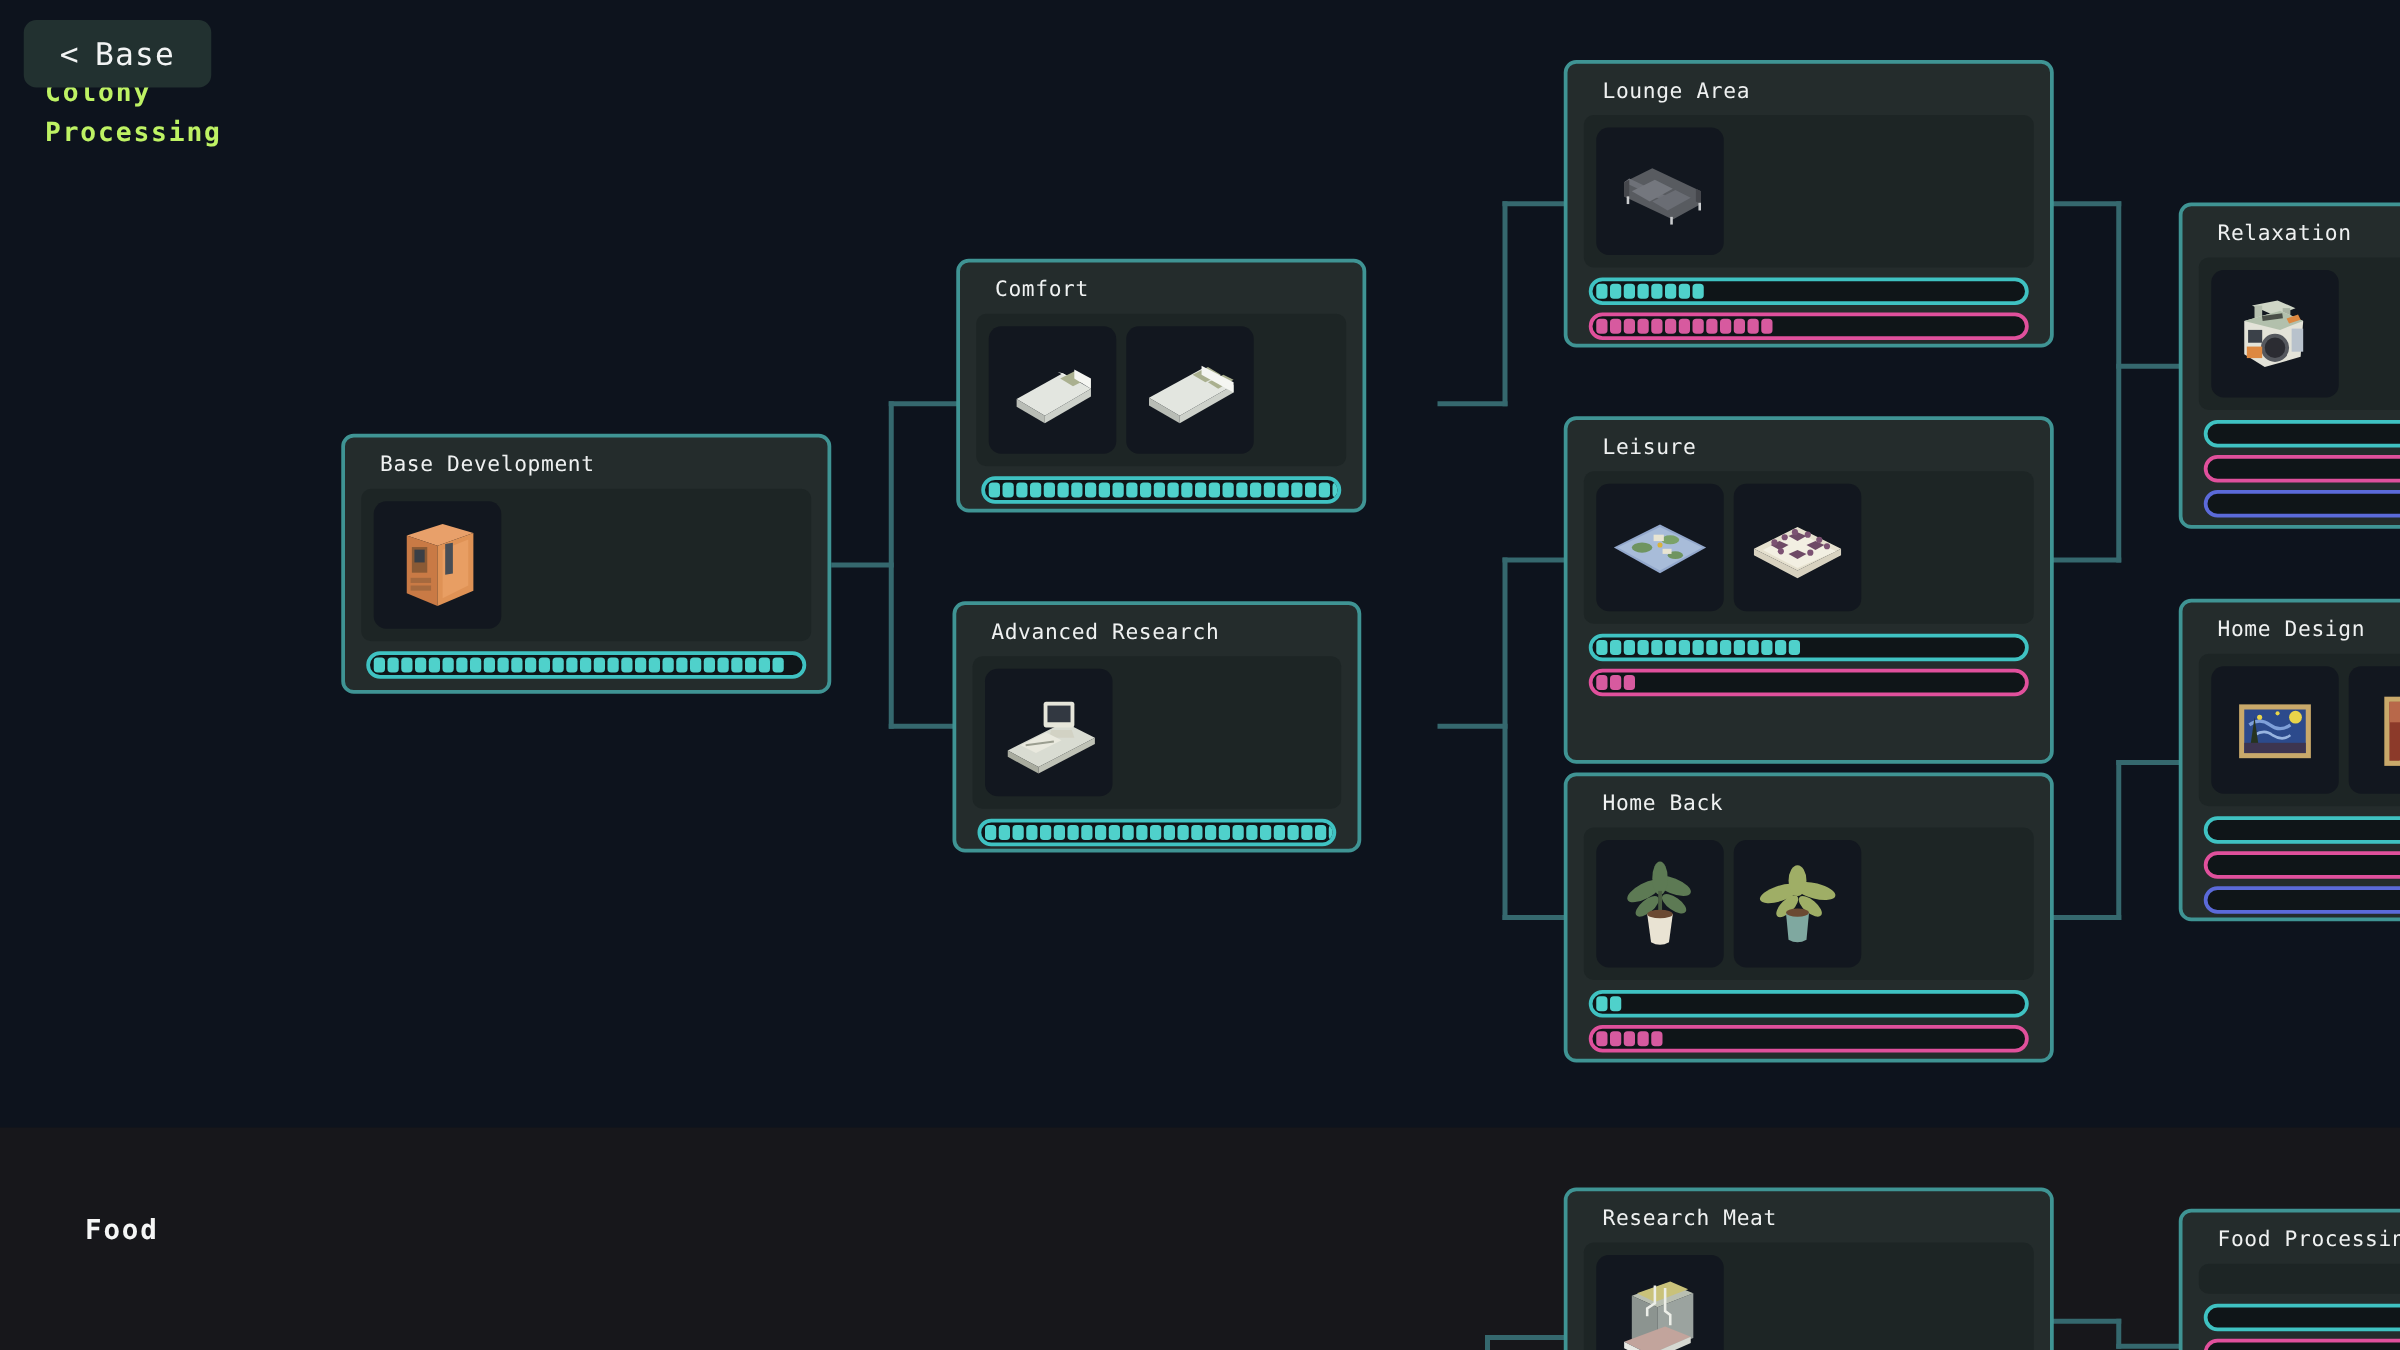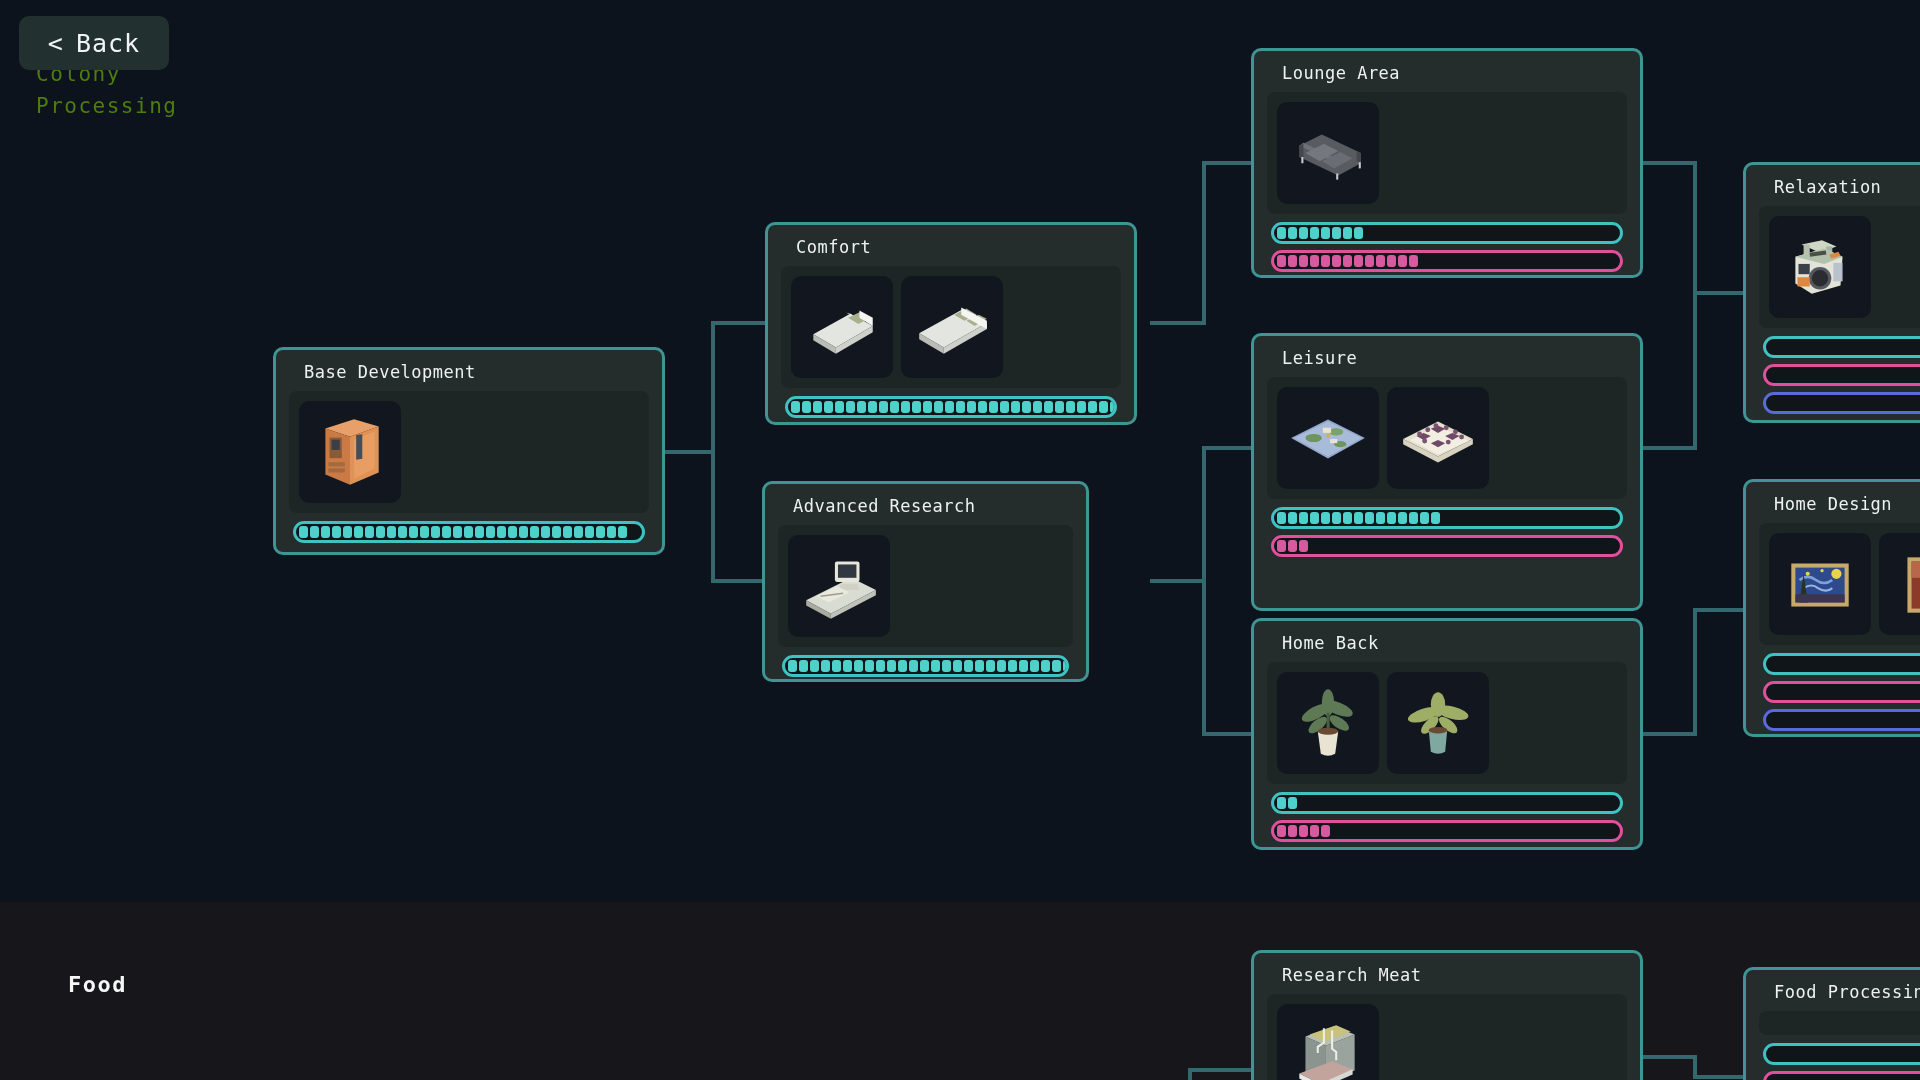--- a/index.html
+++ b/index.html
@@ -56,7 +56,7 @@
 
   <div class="back-btn">
     <span>&lt;</span>
-    <span>Back</span>
+    <span>Base</span>
   </div>
   <div class="section-title">
     <div>Colony</div>

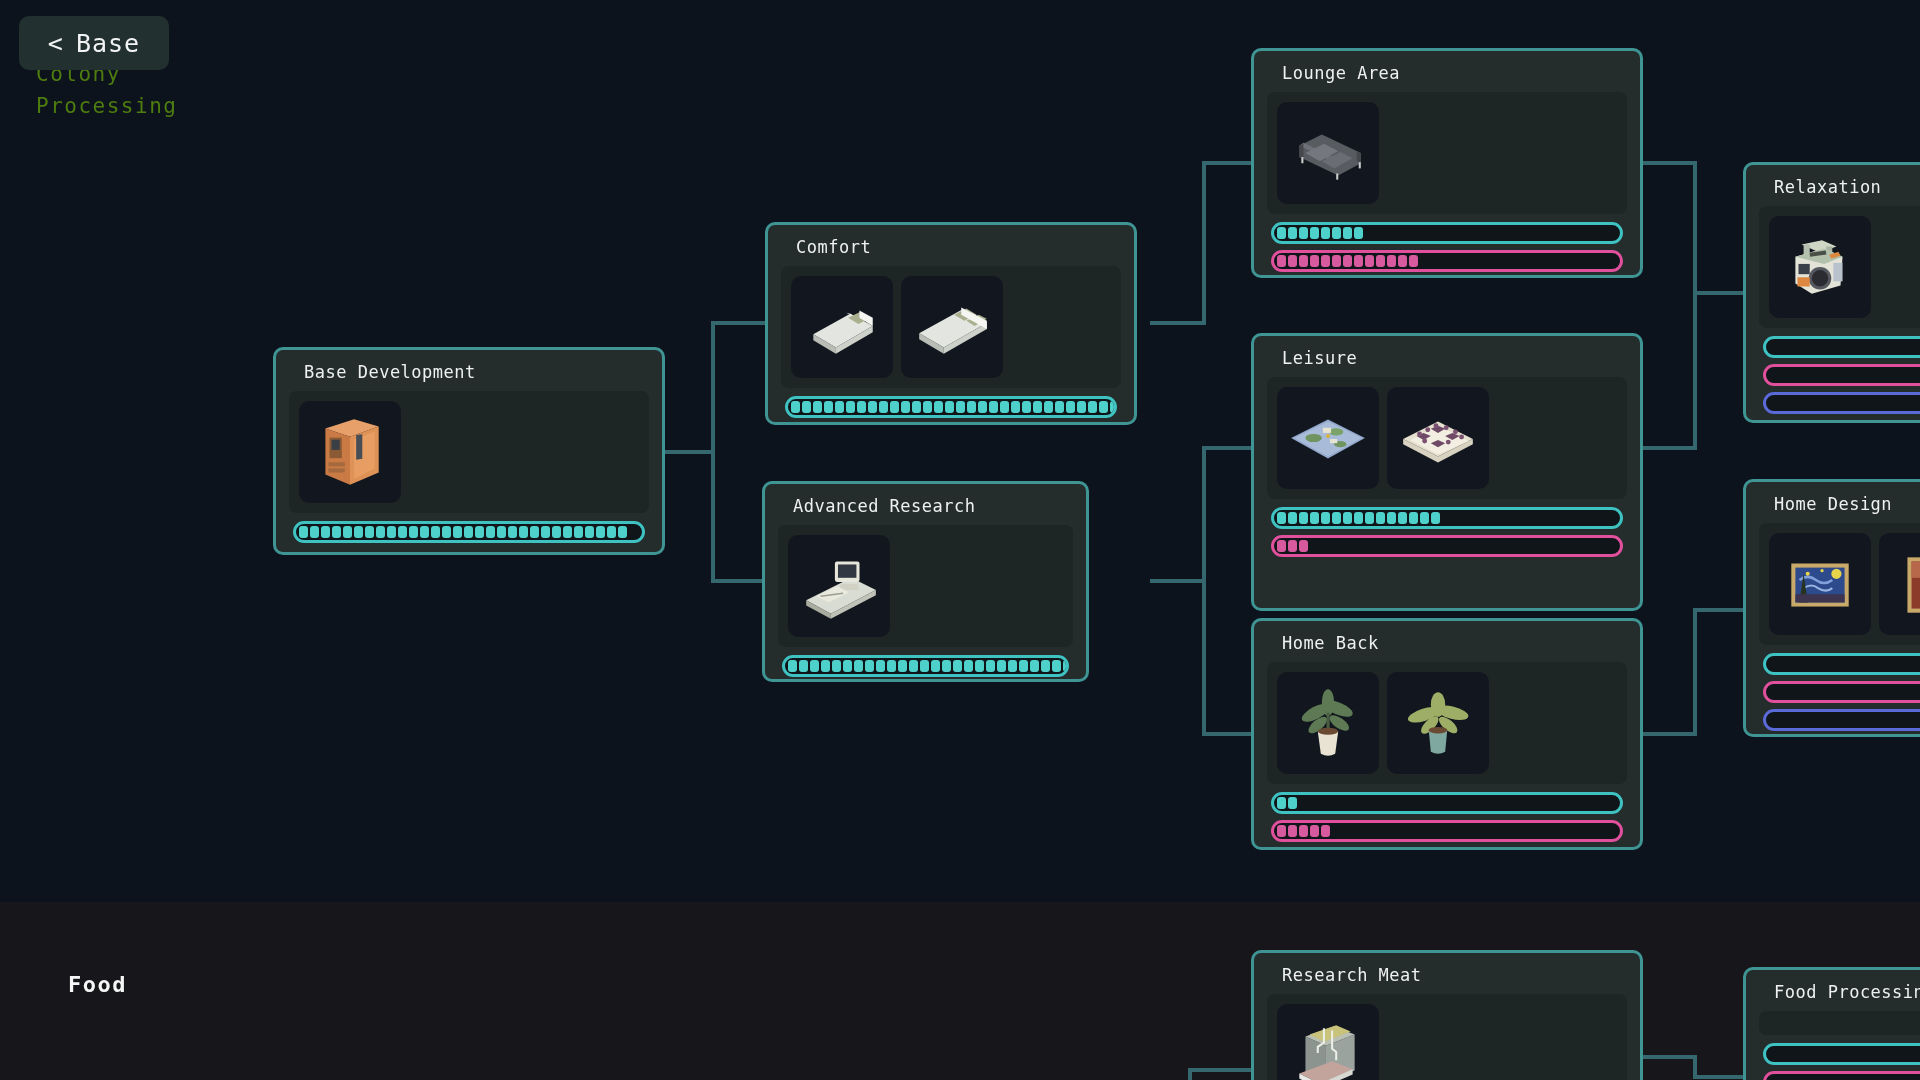--- a/index.html
+++ b/index.html
@@ -15,8 +15,8 @@
               background:#223130; border-radius:10px; color:#f2f4f4; font-size:25px;
               display:flex; align-items:center; justify-content:center; gap:12px;
               cursor:pointer; letter-spacing:1px; z-index:5; }
-  .section-title { position:absolute; left:36px; top:58px; color:#4d7c0f; font-size:21px;
-                   font-weight:normal; letter-spacing:1.5px; line-height:32px; z-index:4; }
+  .section-title { position:absolute; left:36px; top:58px; color:#bef264; font-size:21px;
+                   font-weight:bold; letter-spacing:1.5px; line-height:32px; z-index:4; }
   .food-label { position:absolute; left:36px; top:972px; color:#f5f6f6; font-size:22px;
                 font-weight:bold; letter-spacing:1.5px; z-index:4;margin-left:32px; }
 

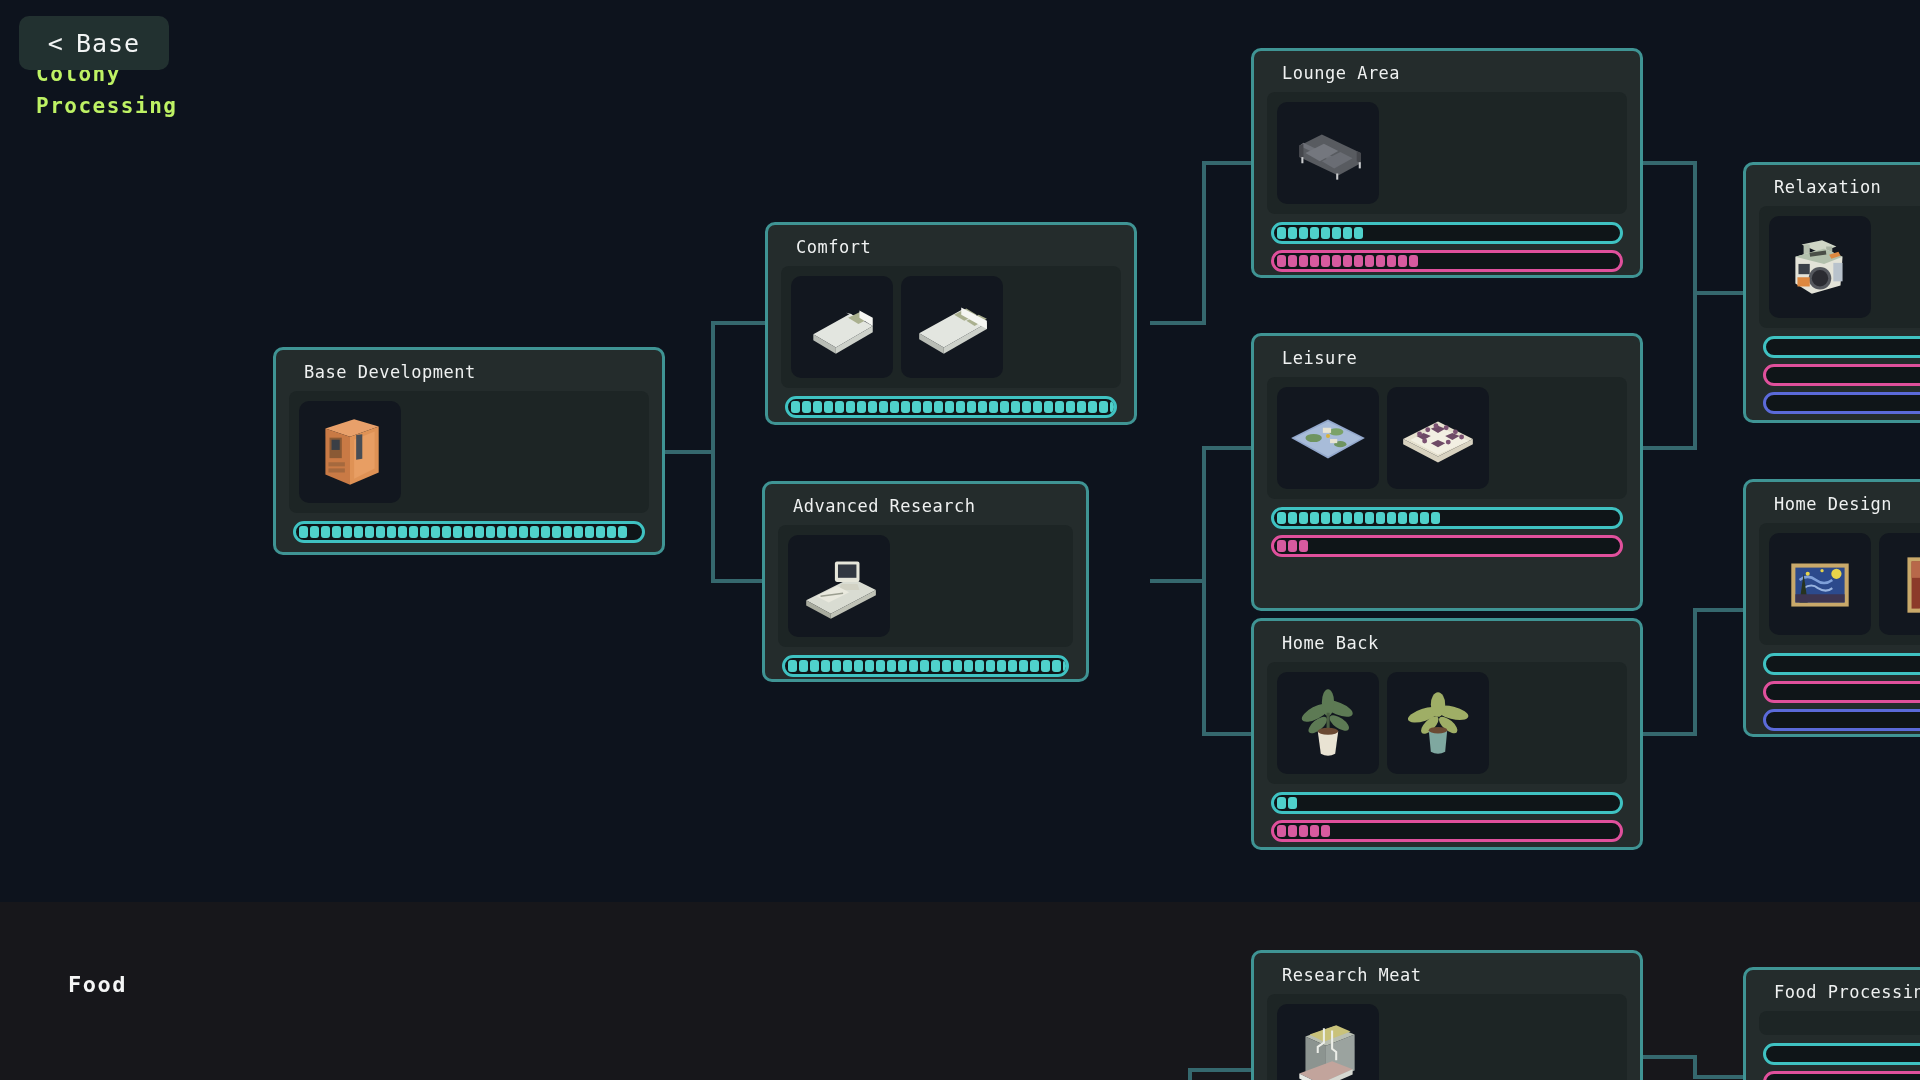--- a/index.html
+++ b/index.html
@@ -145,7 +145,7 @@
       </div>
   </div>
 
-  <div class="node" style="left:765px;top:222px;width:372px;height:203px">
+  <div class="node" style="left:765px;top:207px;width:328px;height:203px">
     <div class="node-title">Comfort</div>
     <div class="node-panel">
       <div class="tile">

